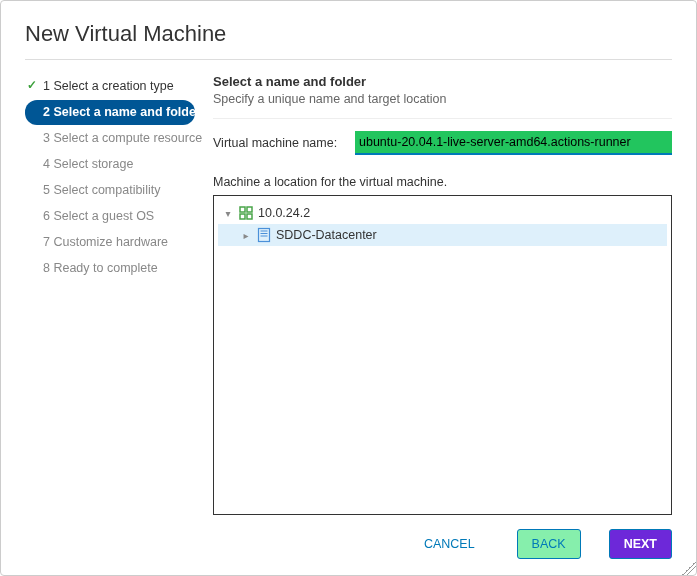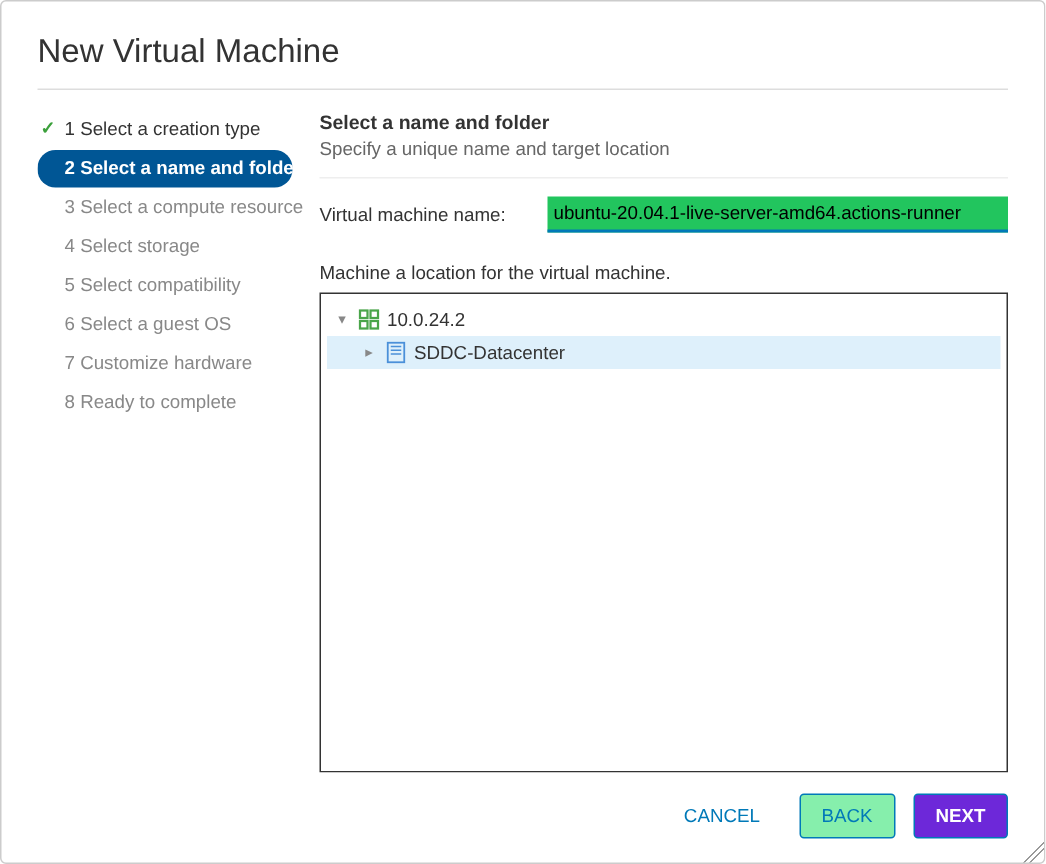--- a/index.html
+++ b/index.html
@@ -46,7 +46,7 @@
   .section-sub { font-size: 12.5px; color: #666; margin-bottom: 12px; }
   .hr2 { border-top: 1px solid #eee; margin-bottom: 12px; }
 
-  .field-row { display: flex; align-items: center; gap: 24px; margin-bottom: 20px; }
+  .field-row { display: flex; align-items: center; gap: 14px; margin-bottom: 20px; }
   .field-label { font-size: 12.5px; color: #333; min-width: 128px; }
   .field-input {
     flex: 1; border: none; border-bottom: 2px solid #0079b8;

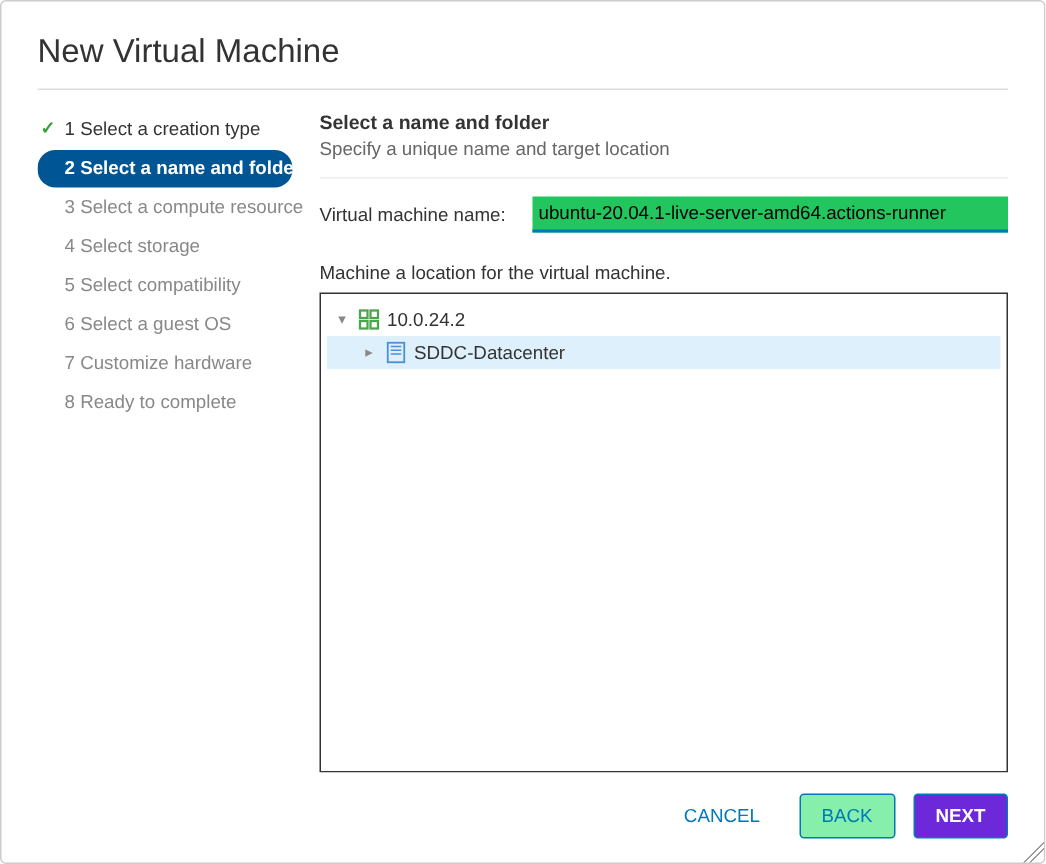--- a/index.html
+++ b/index.html
@@ -78,7 +78,7 @@
 
   .footer {
     display: flex; justify-content: flex-end; align-items: center;
-    gap: 12px; padding-top: 14px;
+    gap: 28px; padding-top: 14px;
   }
   .btn {
     min-width: 60px; padding: 7px 14px;

